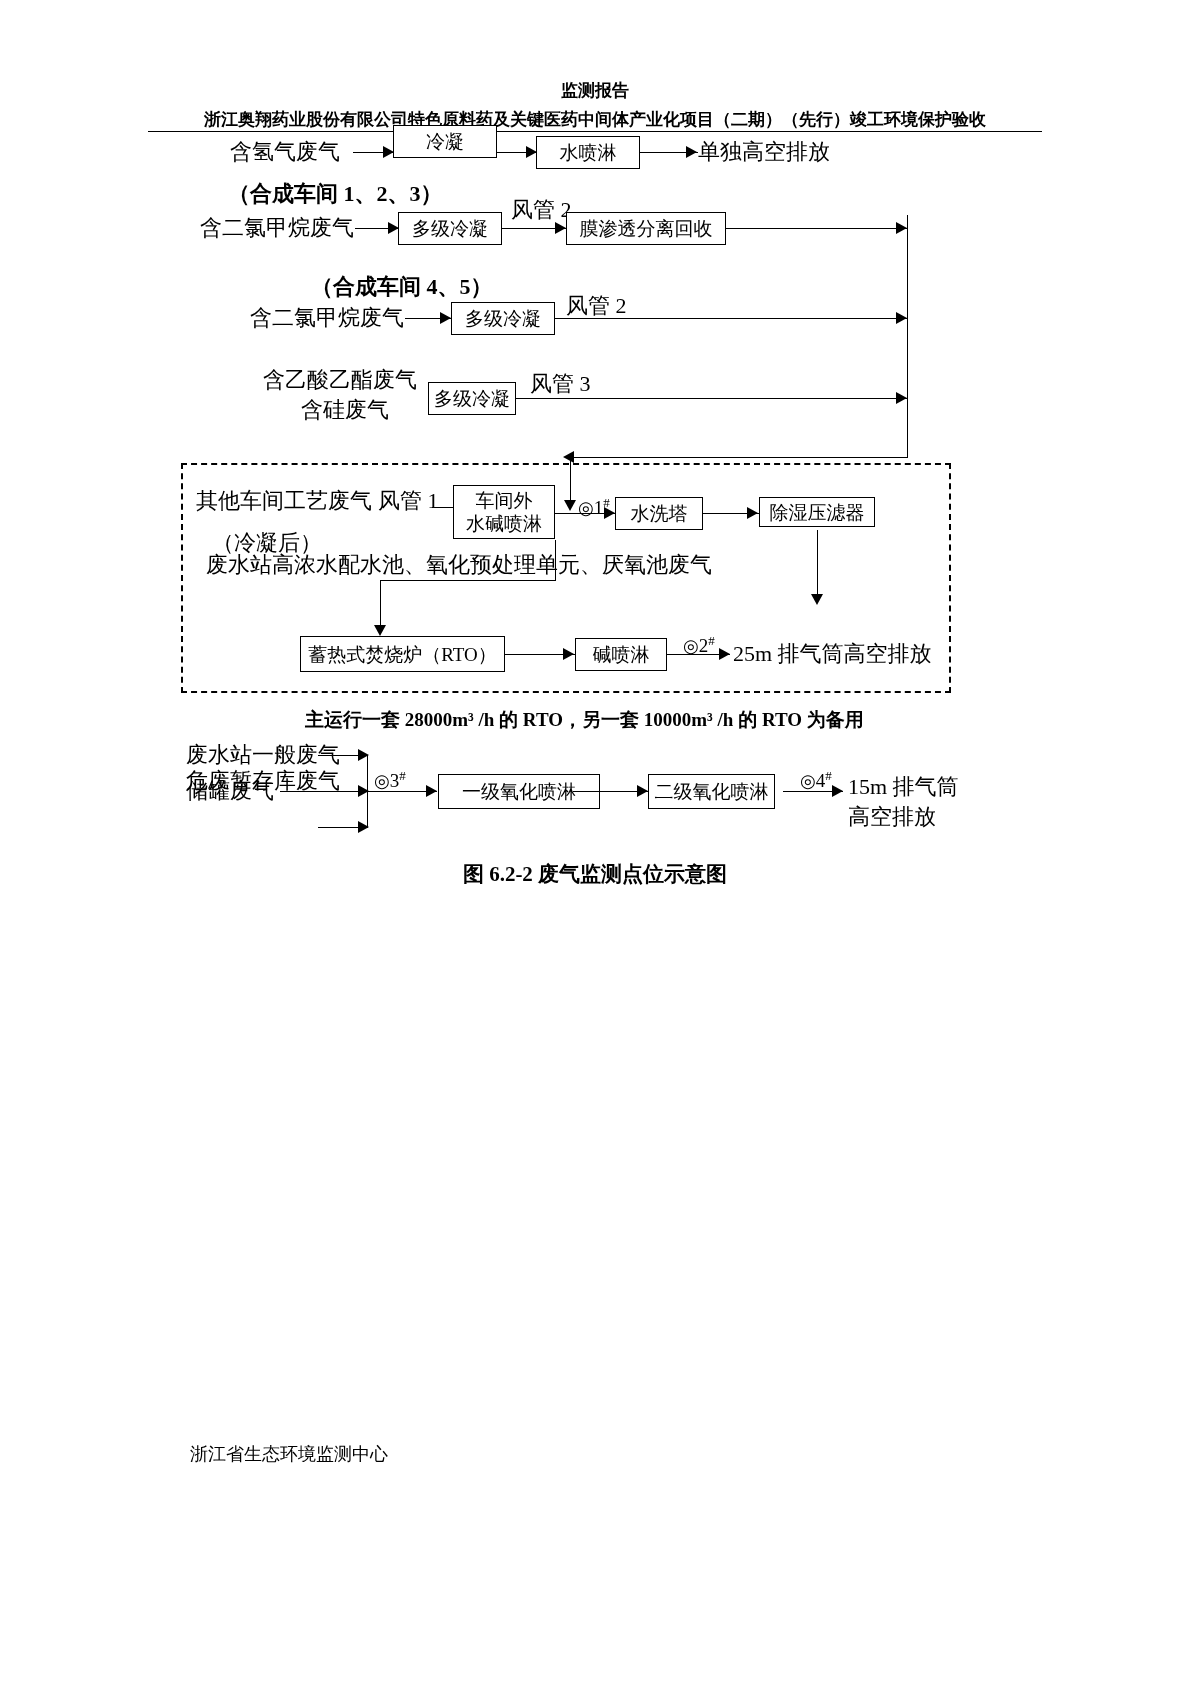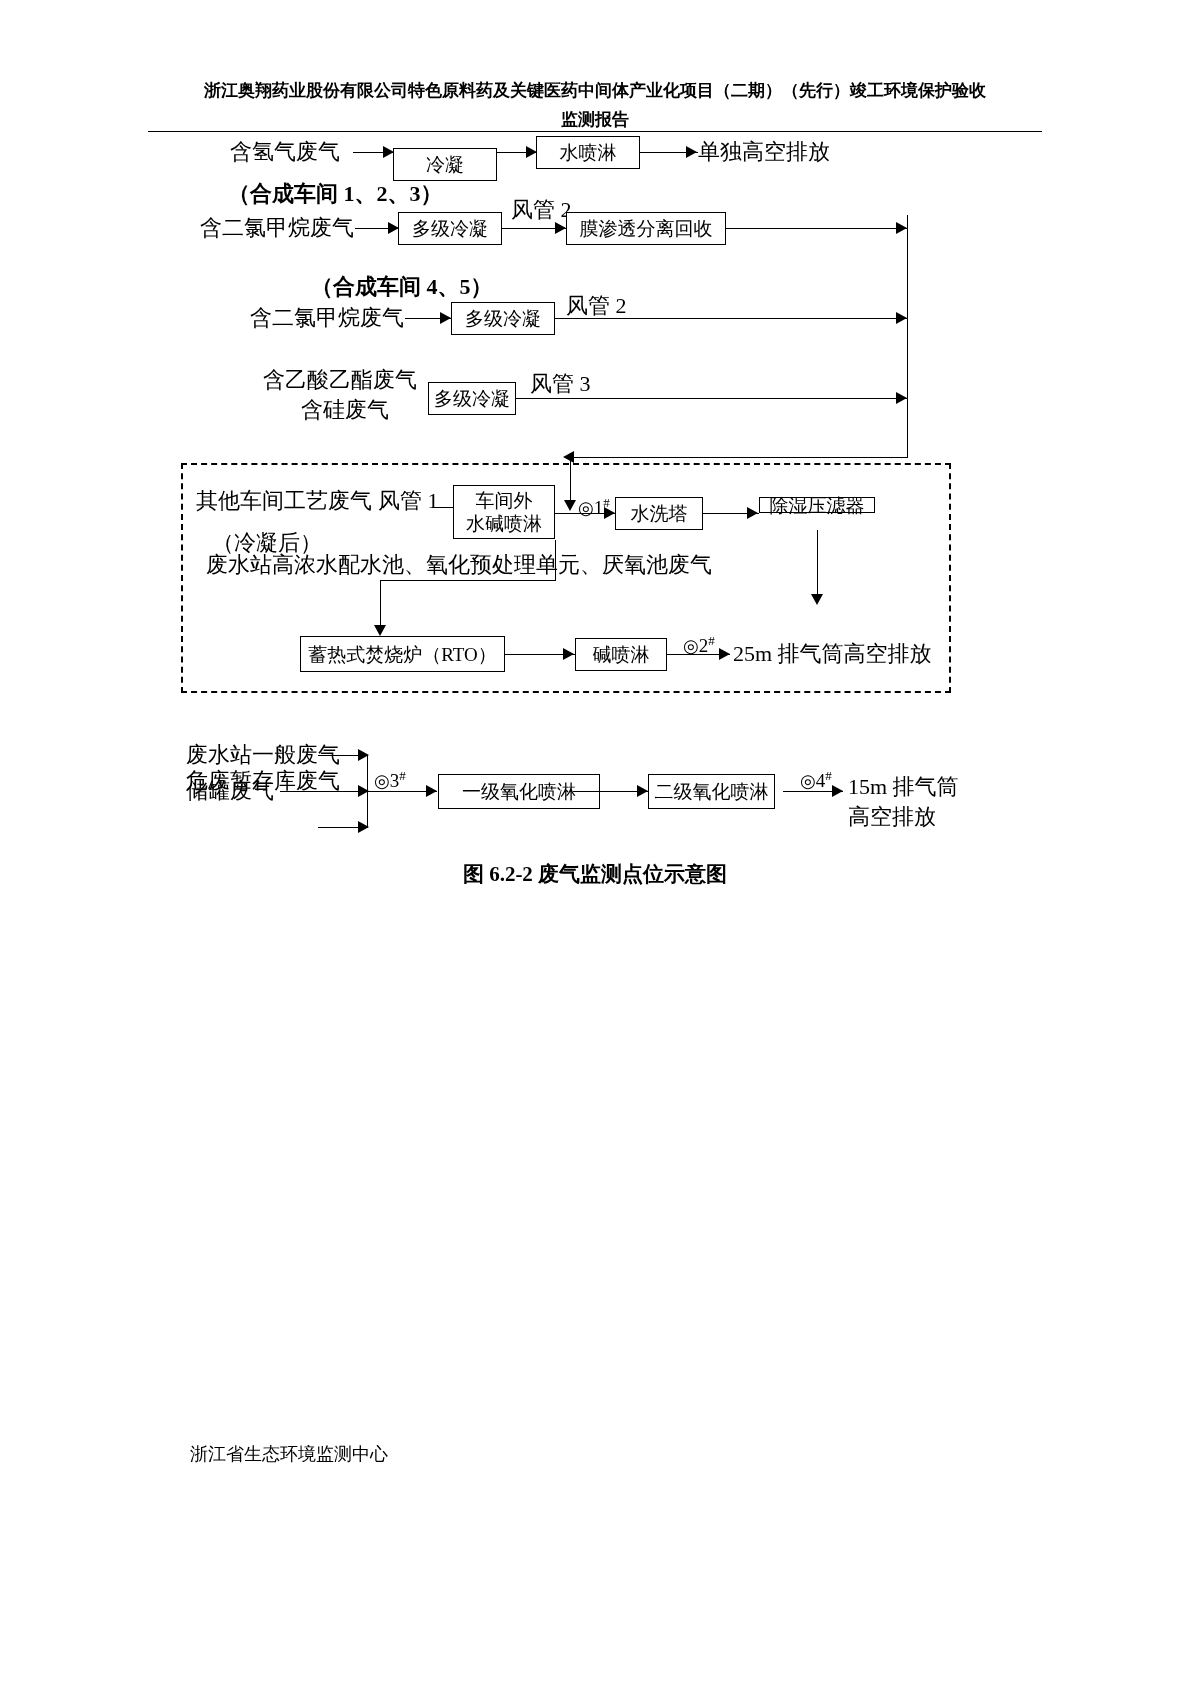--- a/index.html
+++ b/index.html
@@ -140,8 +140,8 @@
 <div class="page">
 
   <div class="header">
+    <div>监测报告</div>
     <div>浙江奥翔药业股份有限公司特色原料药及关键医药中间体产业化项目（二期）（先行）竣工环境保护验收</div>
-    <div>监测报告</div>
   </div>
   <div class="header-rule"></div>
 

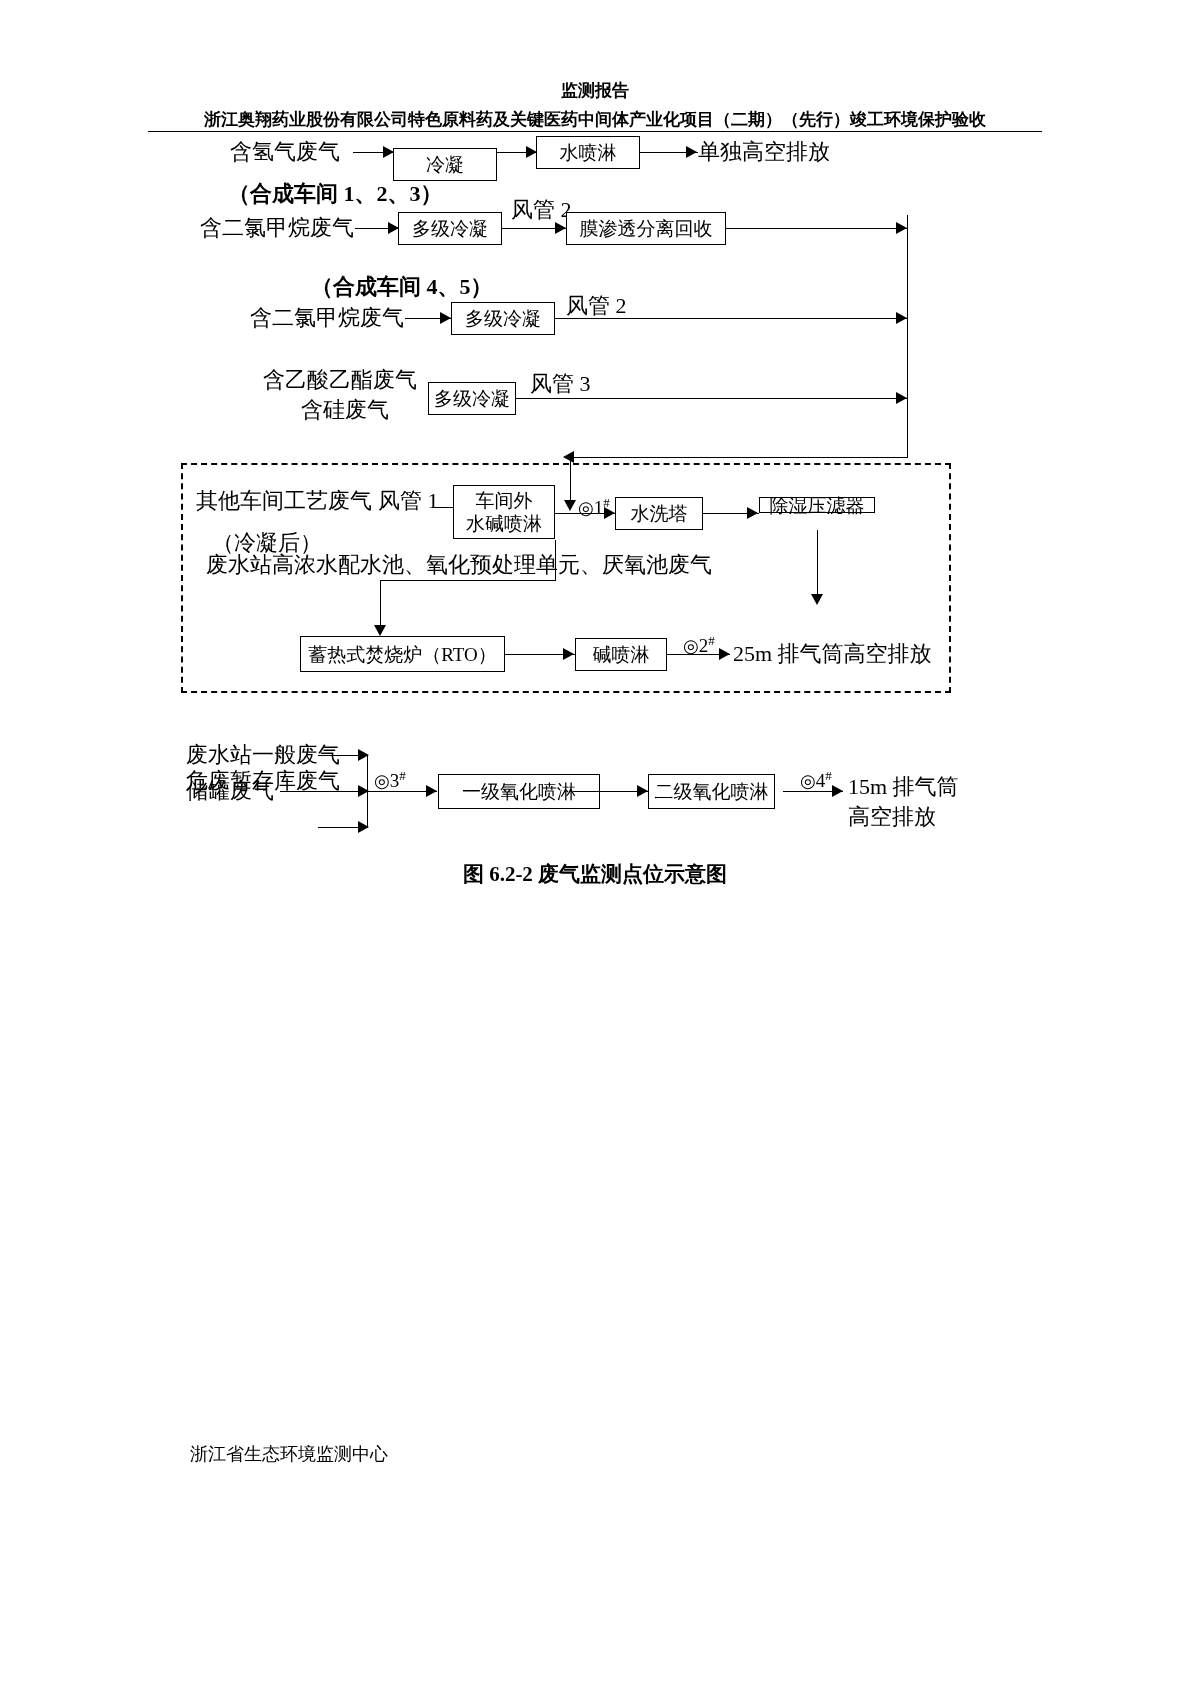--- a/index.html
+++ b/index.html
@@ -148,7 +148,7 @@
   <div class="lbl" style="left:230px; top:140px;">含氢气废气</div>
   <div class="hline" style="left:353px; top:152px; width:42px;"></div>
   <div class="arrow-r" style="left:383px; top:146px;"></div>
-  <div class="box" style="left:393px; top:148px; width:104px; height:33px;">冷凝</div>
+  <div class="box" style="left:393px; top:125px; width:104px; height:33px;">冷凝</div>
   <div class="hline" style="left:497px; top:152px; width:42px;"></div>
   <div class="arrow-r" style="left:526px; top:146px;"></div>
   <div class="box" style="left:536px; top:136px; width:104px; height:33px;">水喷淋</div>

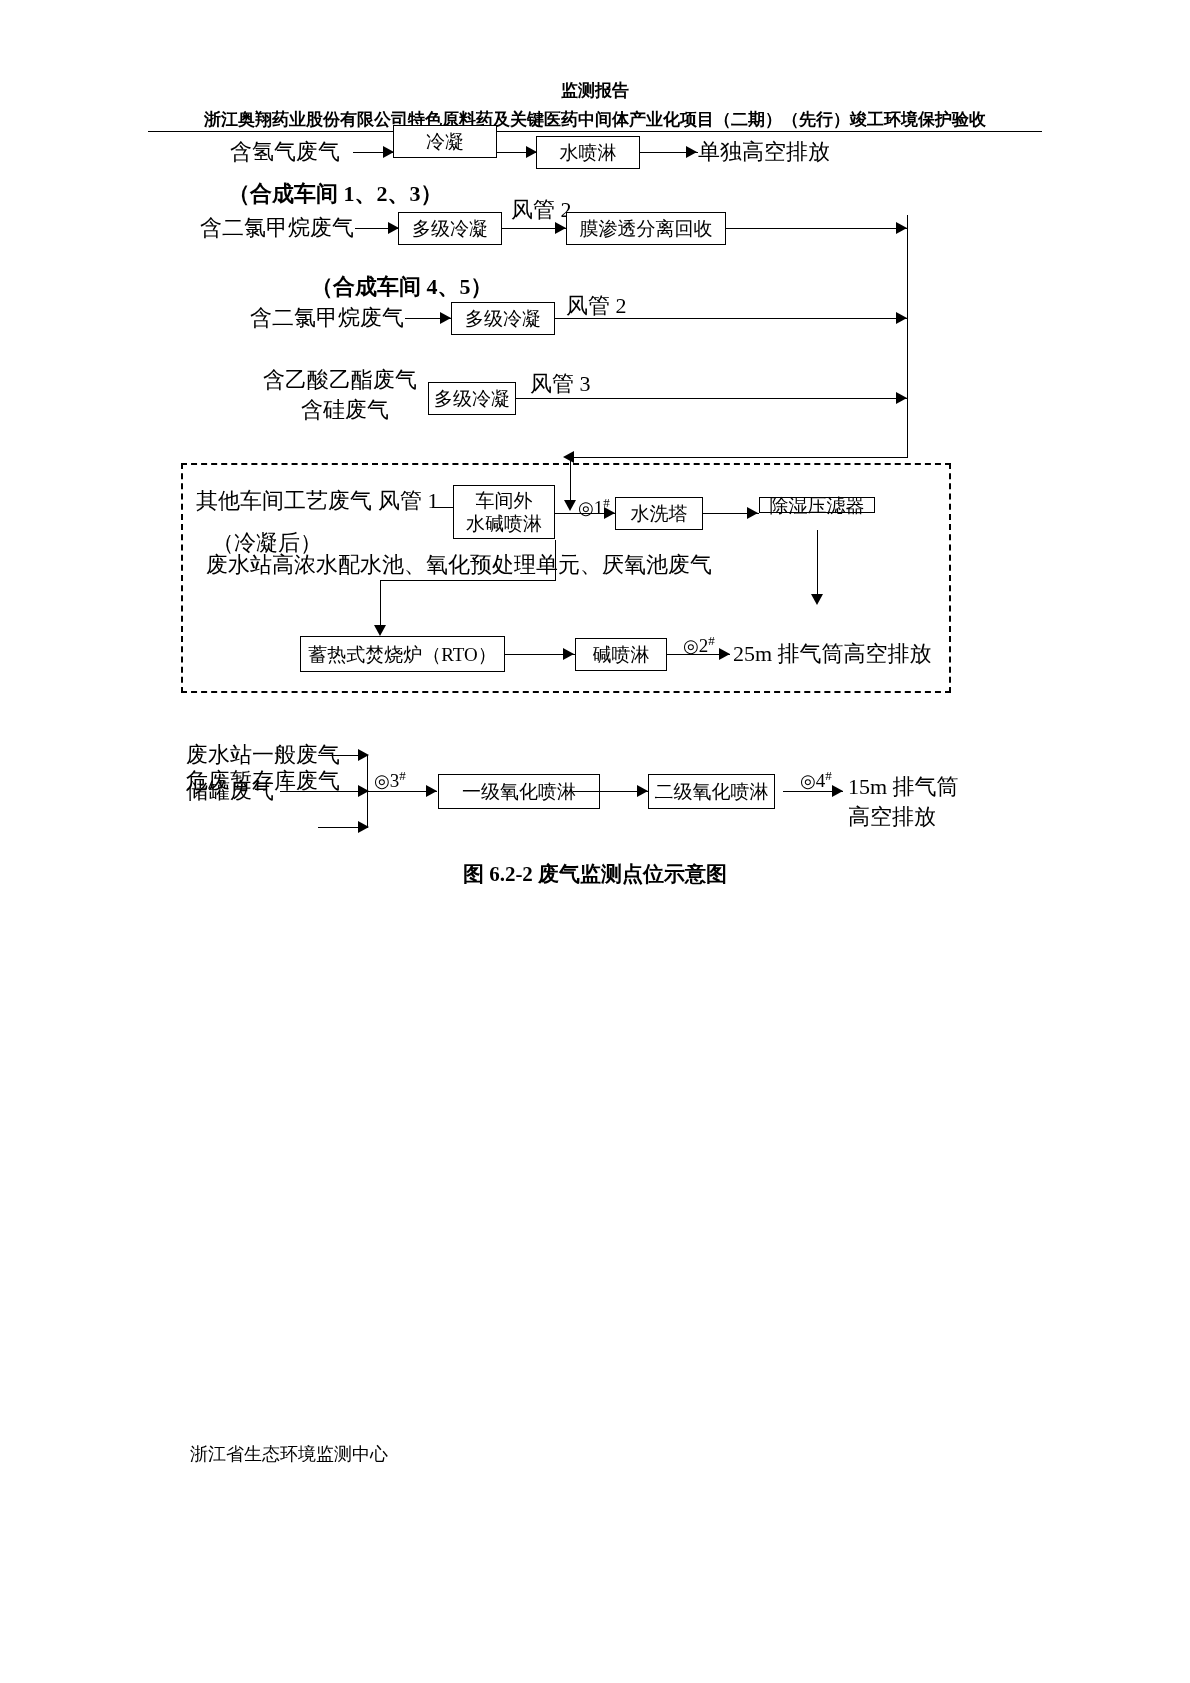--- a/index.html
+++ b/index.html
@@ -211,7 +211,7 @@
   <div class="box" style="left:615px; top:497px; width:88px; height:33px;">水洗塔</div>
   <div class="hline" style="left:703px; top:513px; width:56px;"></div>
   <div class="arrow-r" style="left:747px; top:507px;"></div>
-  <div class="box" style="left:759px; top:497px; width:116px; height:16px;">除湿压滤器</div>
+  <div class="box" style="left:759px; top:497px; width:116px; height:30px;">除湿压滤器</div>
 
   <div class="lbl" style="left:206px; top:553px;">废水站高浓水配水池、氧化预处理单元、厌氧池废气</div>
 

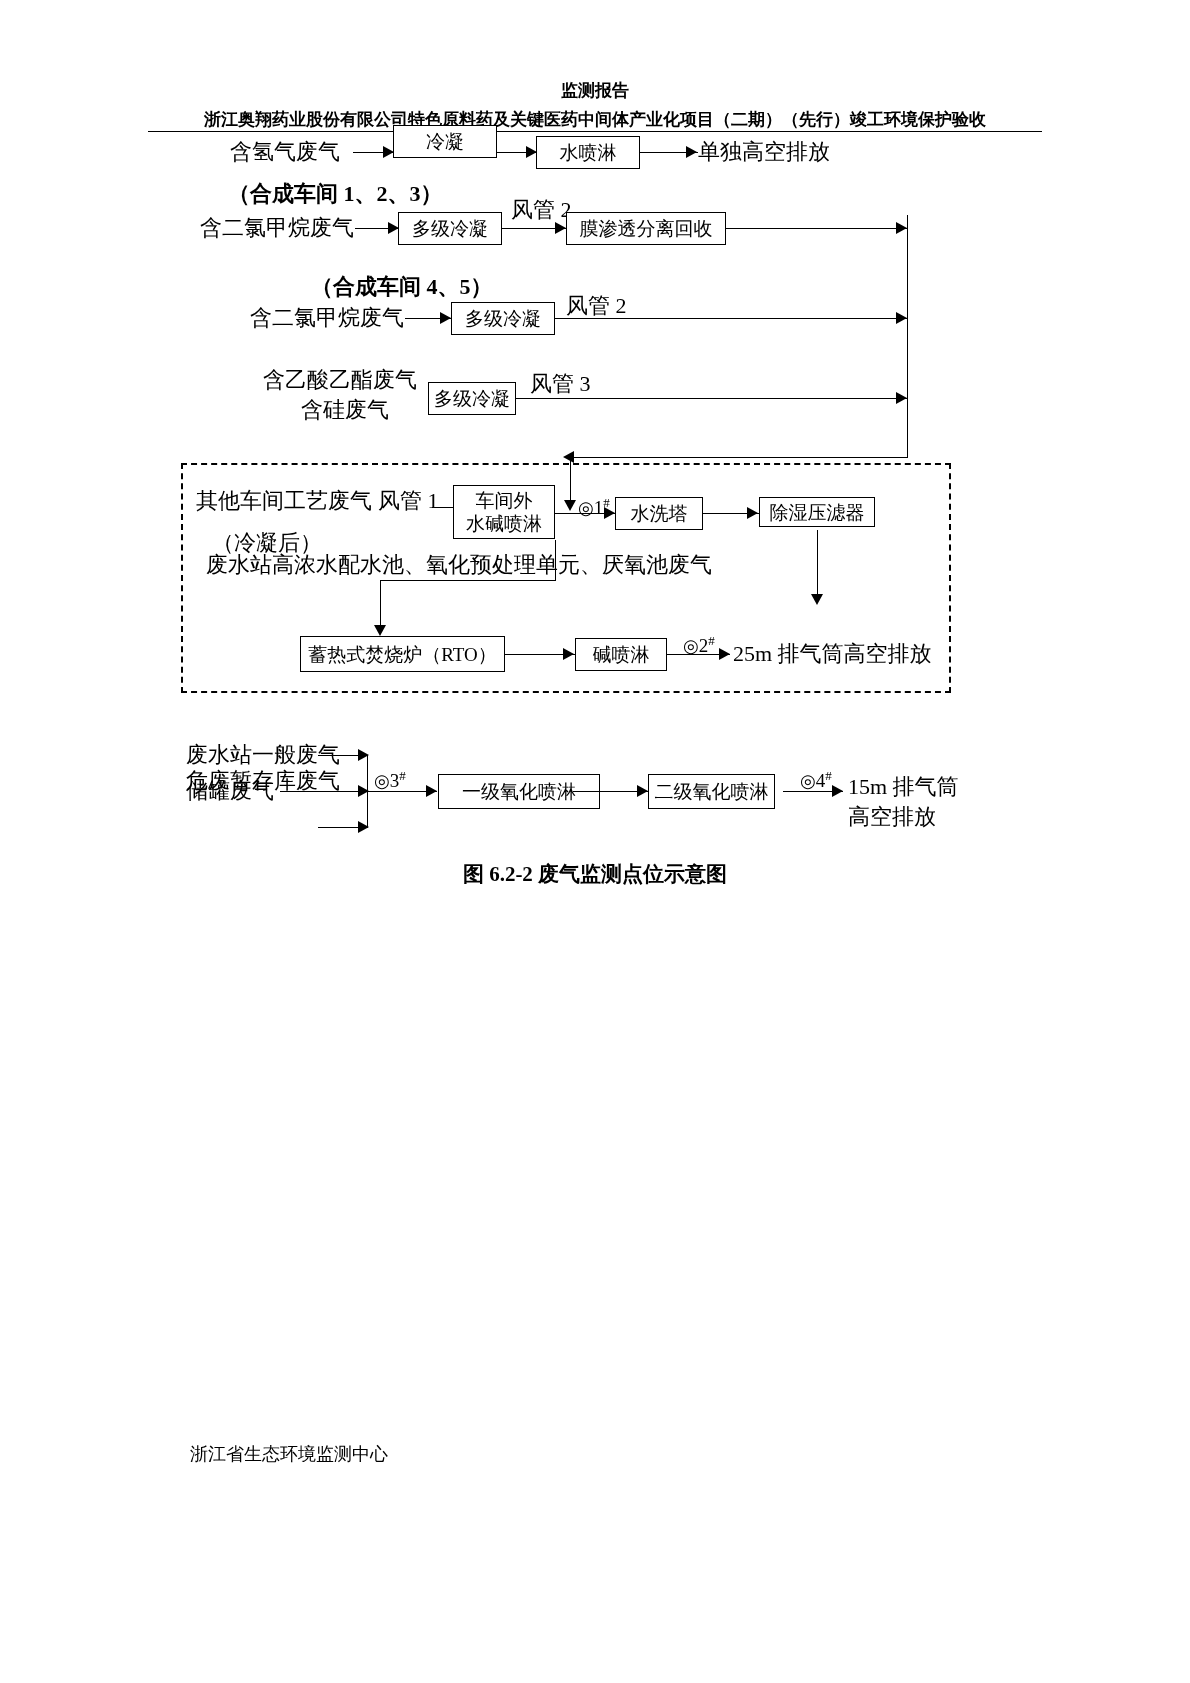--- a/index.html
+++ b/index.html
@@ -234,6 +234,7 @@
   <div class="arrow-r" style="left:719px; top:648px;"></div>
   <div class="lbl" style="left:733px; top:642px;">25m 排气筒高空排放</div>
 
+  <div class="note" style="left:305px; top:707px;">主运行一套 28000m³ /h 的 RTO，另一套 10000m³ /h 的 RTO 为备用</div>
 
   <div class="lbl" style="left:186px; top:743px;">废水站一般废气</div>
   <div class="lbl" style="left:186px; top:779px;">储罐废气</div>

